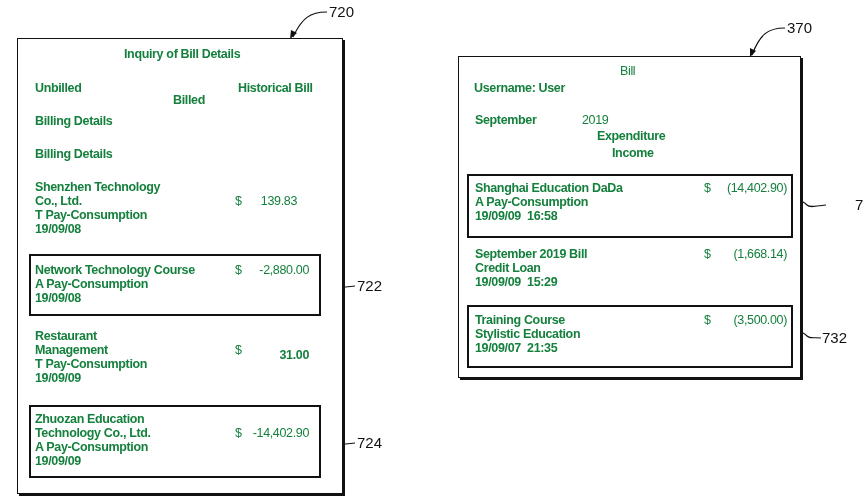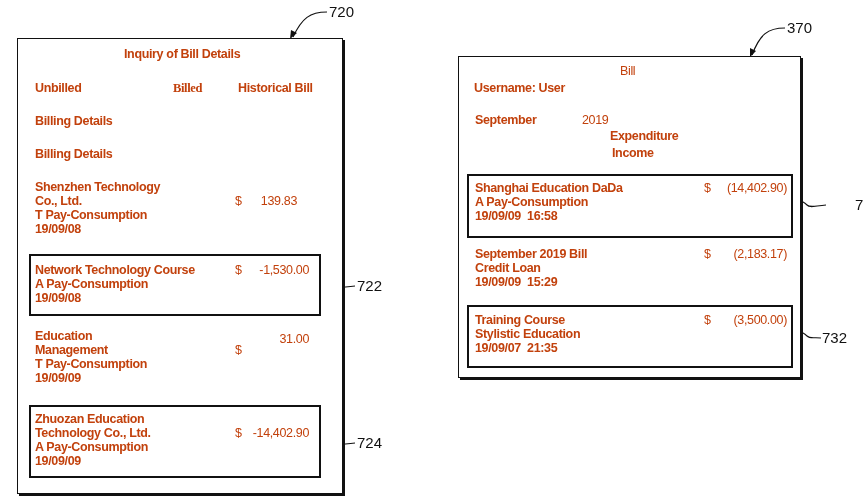--- a/index.html
+++ b/index.html
@@ -13,7 +13,7 @@
     position: absolute; white-space: nowrap;
     font-family: "Liberation Sans", sans-serif;
     font-size: 12.5px; line-height: 14px; font-weight: bold;
-    letter-spacing: -0.35px; color: #c2410c;
+    letter-spacing: -0.35px; color: #15803d;
   }
   .reg { font-weight: normal; }
   .panel {

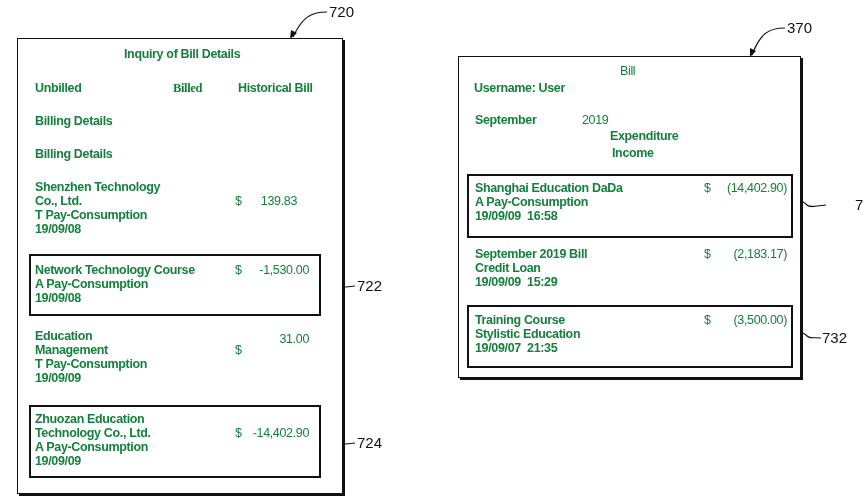--- a/index.html
+++ b/index.html
@@ -62,7 +62,7 @@
 <div class="txt" style="left:124px; top:47px;">Inquiry of Bill Details</div>
 
 <div class="txt" style="left:35px; top:81px;">Unbilled</div>
-<div class="txt" style="left:173px; top:81px;font-family:Liberation Serif, serif;">Billed</div>
+<div class="txt" style="left:173px; top:93px;">Billed</div>
 <div class="txt" style="left:238px; top:81px;">Historical Bill</div>
 
 <div class="txt" style="left:35px; top:114px;">Billing Details</div>

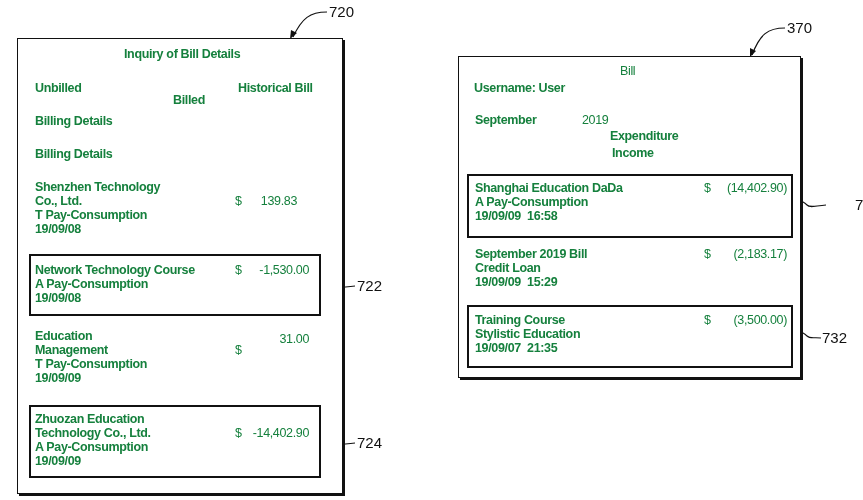--- a/index.html
+++ b/index.html
@@ -112,7 +112,7 @@
 
 <div class="txt" style="left:475px; top:113px;">September</div>
 <div class="txt reg" style="left:582px; top:113px;">2019</div>
-<div class="txt" style="left:610px; top:129px;">Expenditure</div>
+<div class="txt" style="left:597px; top:129px;">Expenditure</div>
 <div class="txt" style="left:612px; top:146px;">Income</div>
 
 <div class="hl" style="left:467px; top:174px; width:322px; height:60px;"></div>

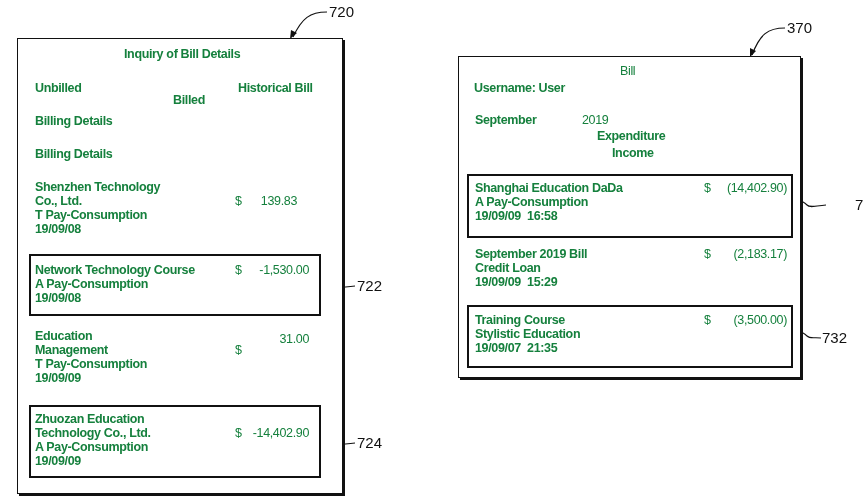--- a/index.html
+++ b/index.html
@@ -129,7 +129,7 @@
   <div class="txt" style="left:0; top:14px;">Credit Loan</div>
   <div class="txt" style="left:0; top:28px; white-space:pre;">19/09/09  15:29</div>
   <div class="txt reg" style="left:229px; top:0;">$</div>
-  <div class="txt reg amt" style="left:240px; top:0; width:72px;">(2,183.17)</div>
+  <div class="txt reg amt" style="left:240px; top:0; width:72px;">(1,668.14)</div>
 </div>
 
 <div class="hl" style="left:467px; top:305px; width:322px; height:59px;"></div>

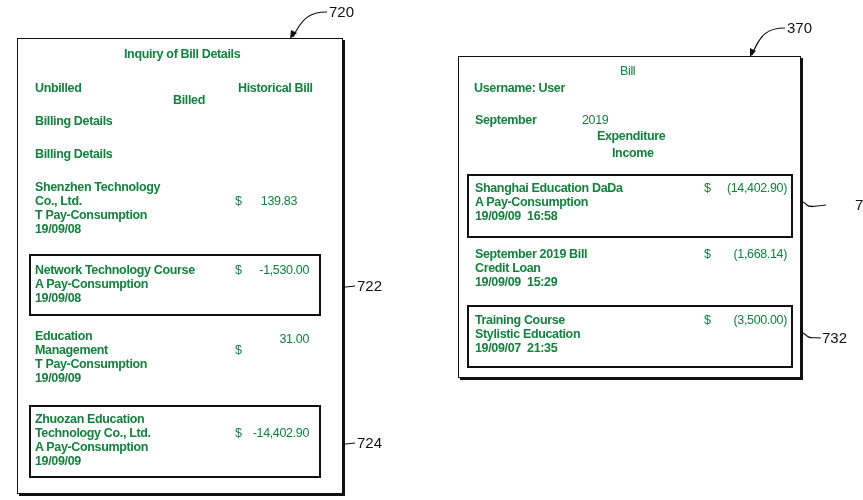--- a/index.html
+++ b/index.html
@@ -83,7 +83,7 @@
   <div class="txt" style="left:0; top:14px;">A Pay-Consumption</div>
   <div class="txt" style="left:0; top:28px;">19/09/08</div>
   <div class="txt reg" style="left:200px; top:0;">$</div>
-  <div class="txt reg amt" style="left:210px; top:0; width:64px;">-1,530.00</div>
+  <div class="txt reg amt" style="left:210px; top:0; width:64px;">-2,880.00</div>
 </div>
 
 <div class="abs" style="left:35px; top:329px;">

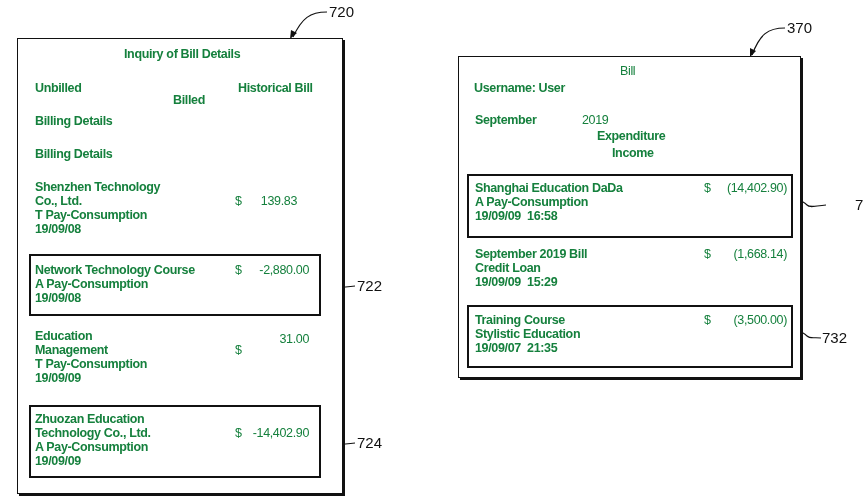--- a/index.html
+++ b/index.html
@@ -87,7 +87,7 @@
 </div>
 
 <div class="abs" style="left:35px; top:329px;">
-  <div class="txt" style="left:0; top:0;">Education</div>
+  <div class="txt" style="left:0; top:0;">Restaurant</div>
   <div class="txt" style="left:0; top:14px;">Management</div>
   <div class="txt" style="left:0; top:28px;">T Pay-Consumption</div>
   <div class="txt" style="left:0; top:42px;">19/09/09</div>

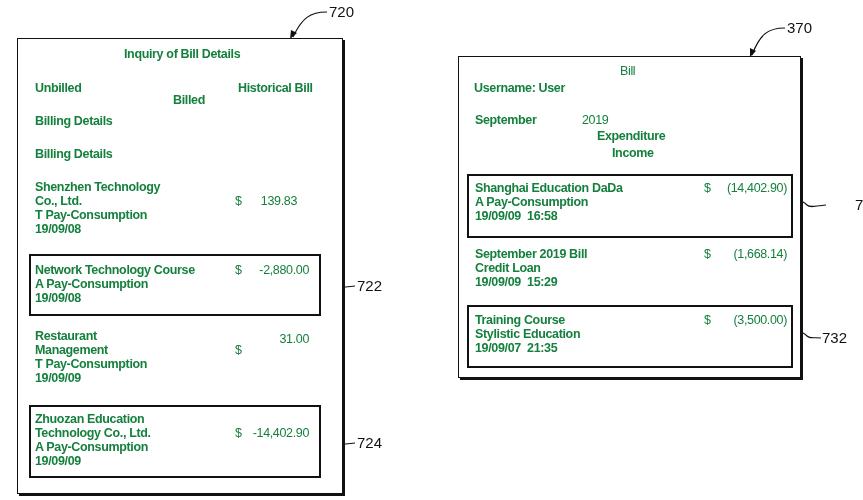--- a/index.html
+++ b/index.html
@@ -92,7 +92,7 @@
   <div class="txt" style="left:0; top:28px;">T Pay-Consumption</div>
   <div class="txt" style="left:0; top:42px;">19/09/09</div>
   <div class="txt reg" style="left:200px; top:14px;">$</div>
-  <div class="txt reg amt" style="left:210px; top:3px; width:64px;">31.00</div>
+  <div class="txt reg amt" style="left:210px; top:19px; width:64px;font-weight:bold;">31.00</div>
 </div>
 
 <div class="hl" style="left:29px; top:405px; width:288px; height:69px;"></div>

